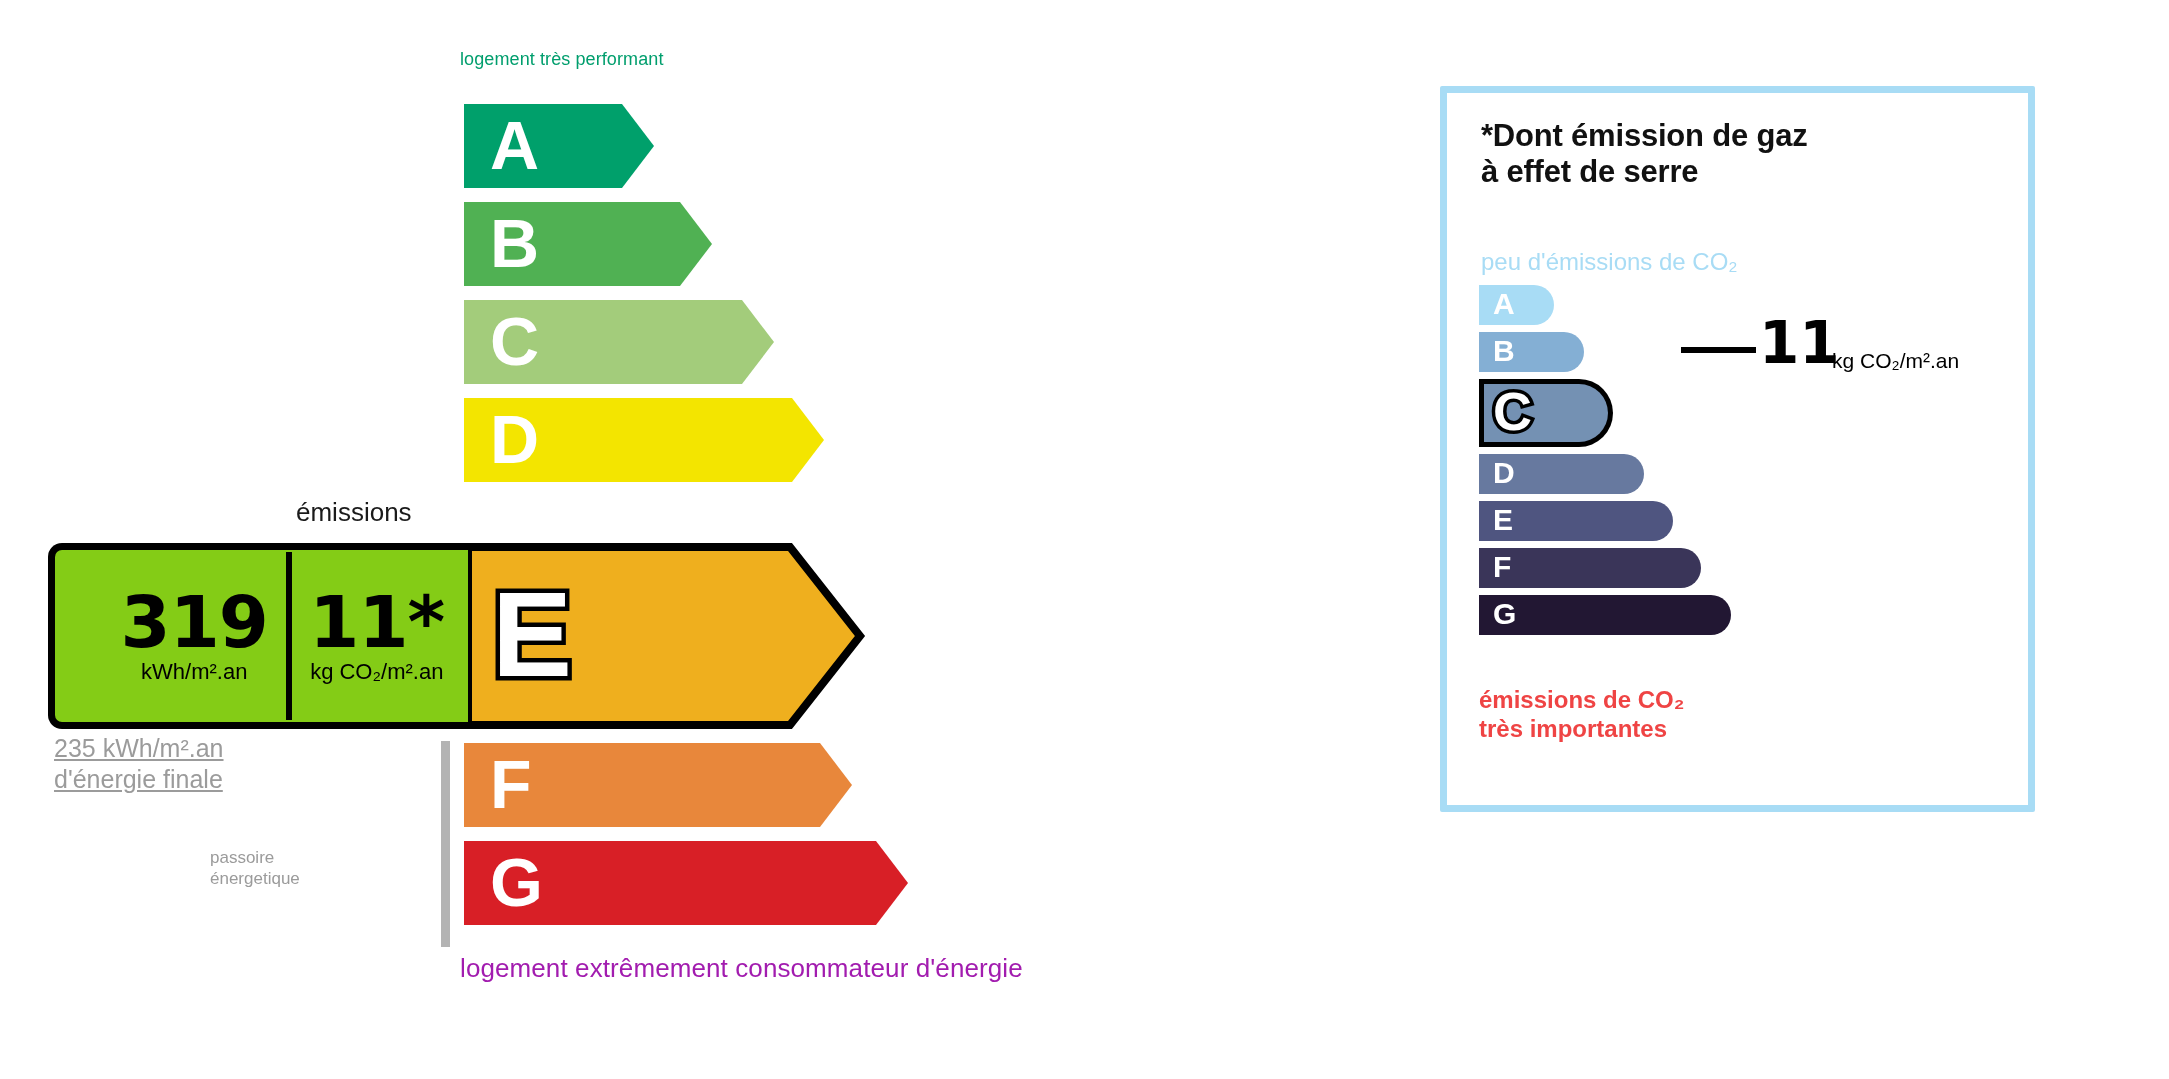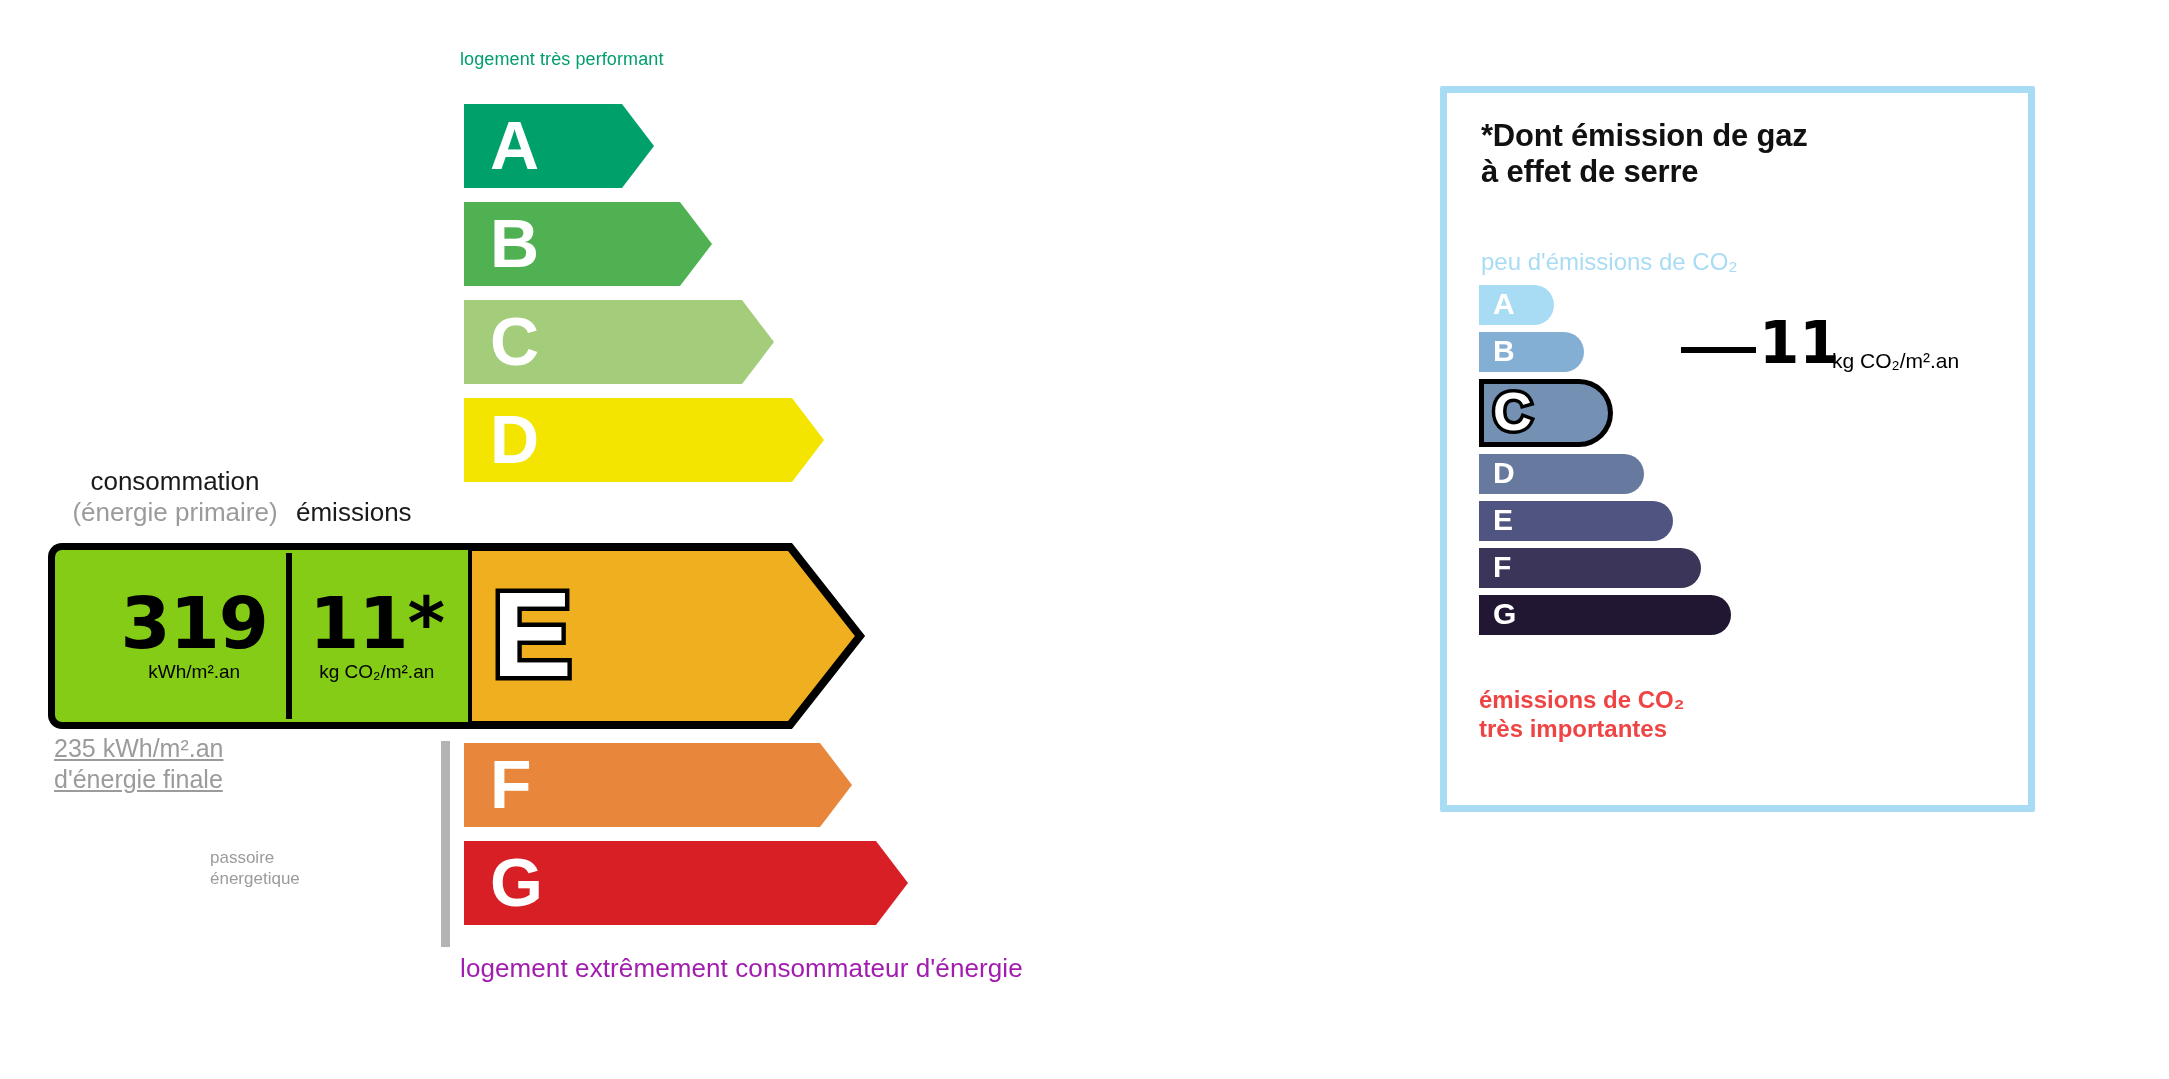--- a/index.html
+++ b/index.html
@@ -146,10 +146,6 @@
 
     <div class="bottom-caption">logement extrêmement consommateur d'énergie</div>
 
-    <div class="hdr" id="hdr-conso">
-      <span>consommation</span>
-      <span class="sub">(énergie primaire)</span>
-    </div>
     <div class="hdr" id="hdr-emis">émissions</div>
 
     <div id="values-box">

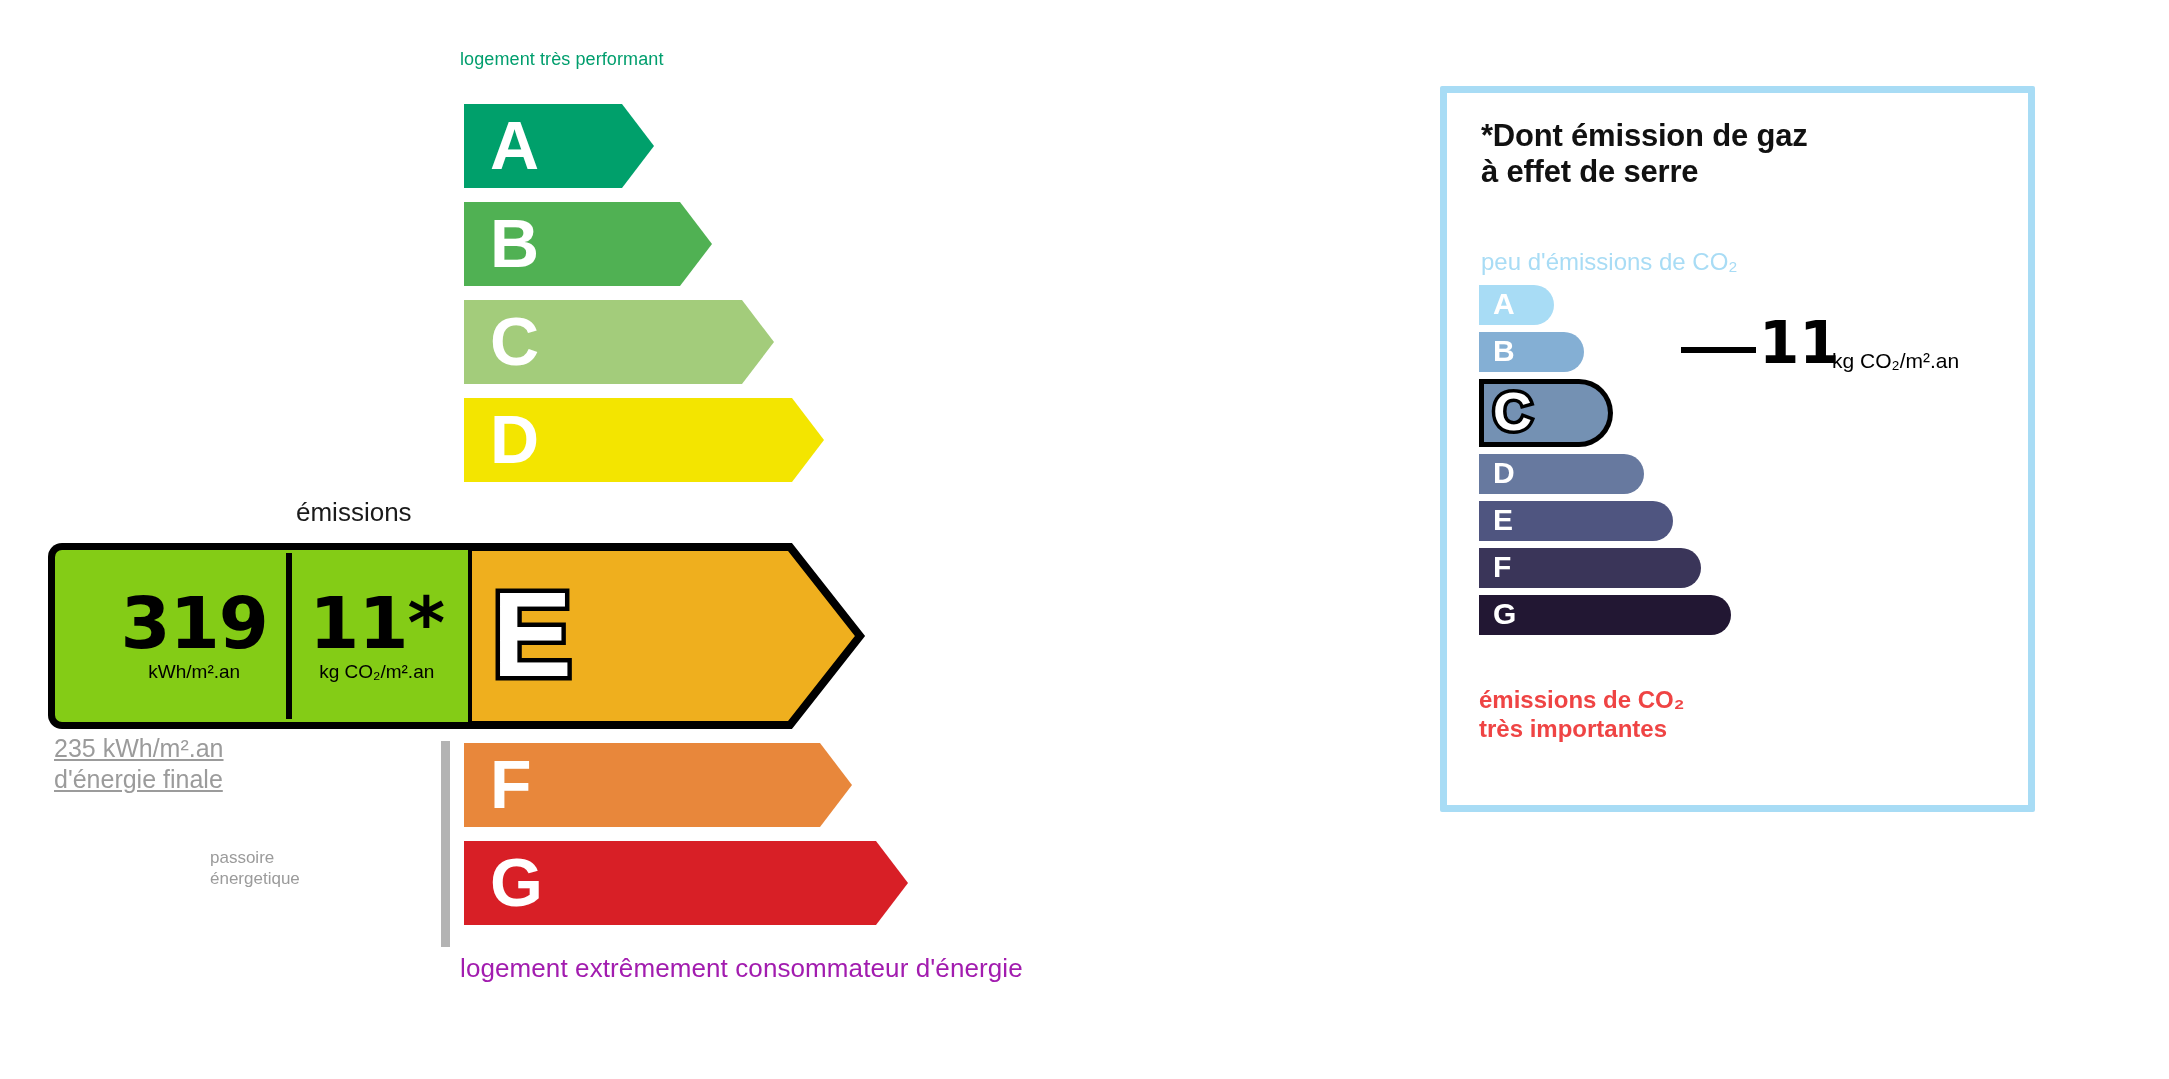--- a/index.html
+++ b/index.html
@@ -39,7 +39,7 @@
       width:6px;background:#000;}
   .val-num{font-size:72px;font-weight:bold;line-height:.95;letter-spacing:-1px;color:#000;
       font-family:"DejaVu Sans","Liberation Sans",sans-serif;}
-  .val-unit{font-size:19px;color:#000;margin-top:4px;line-height:1.1;}
+  .val-unit{font-size:22px;color:#000;margin-top:4px;line-height:1.1;}
 
   .hdr{position:absolute;font-size:26px;color:#1a1a1a;white-space:nowrap;}
   #hdr-conso{left:60px;top:466px;text-align:center;width:230px;}

